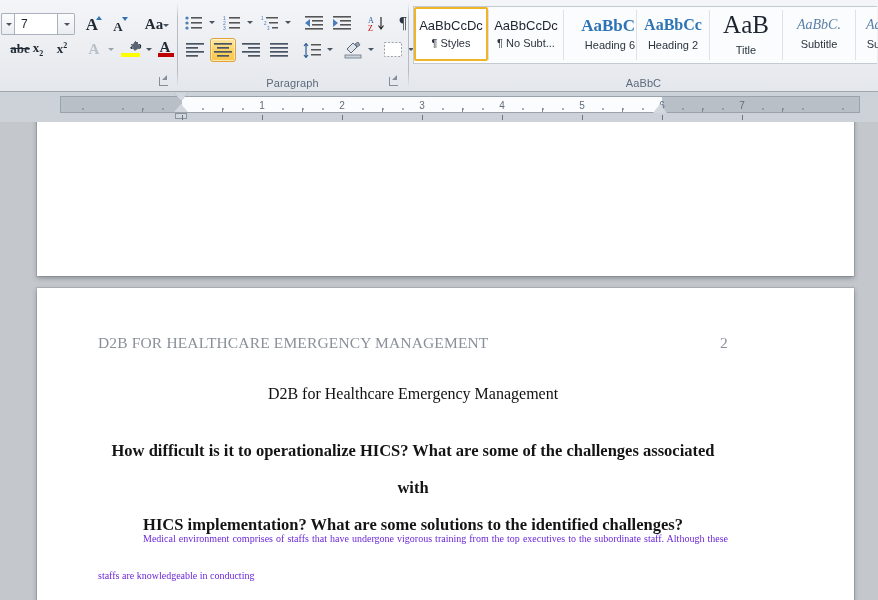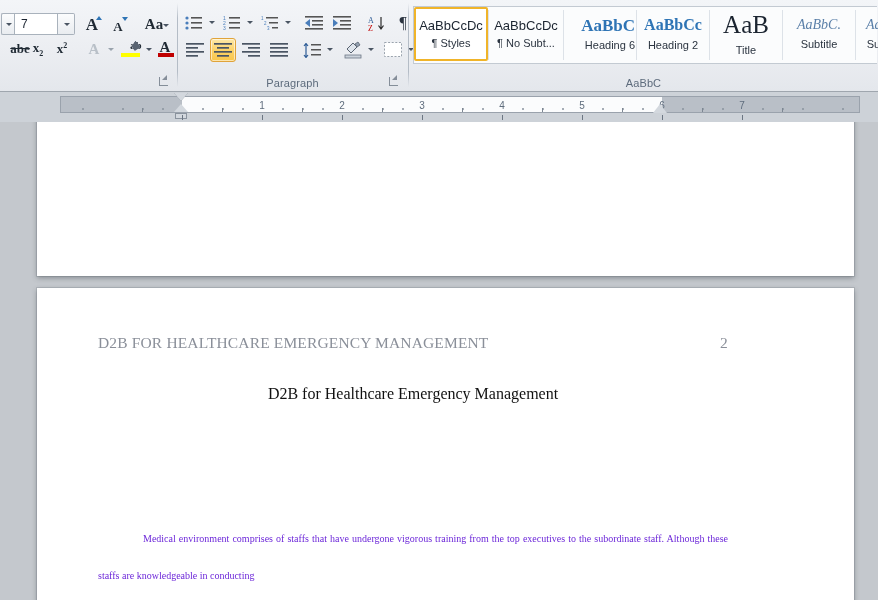--- a/index.html
+++ b/index.html
@@ -504,6 +504,7 @@
   <div id="doc-title" class="doc-text">D2B for Healthcare Emergency Management</div>
 
   <div id="heading-q" class="doc-text">
+    <div>How difficult is it to operationalize HICS? What are some of the challenges associated with</div>
   </div>
 
   <div id="body-p" class="doc-text">Medical environment comprises of staffs that have undergone vigorous training from the top executives to the subordinate staff. Although these staffs are knowledgeable in conducting</div>

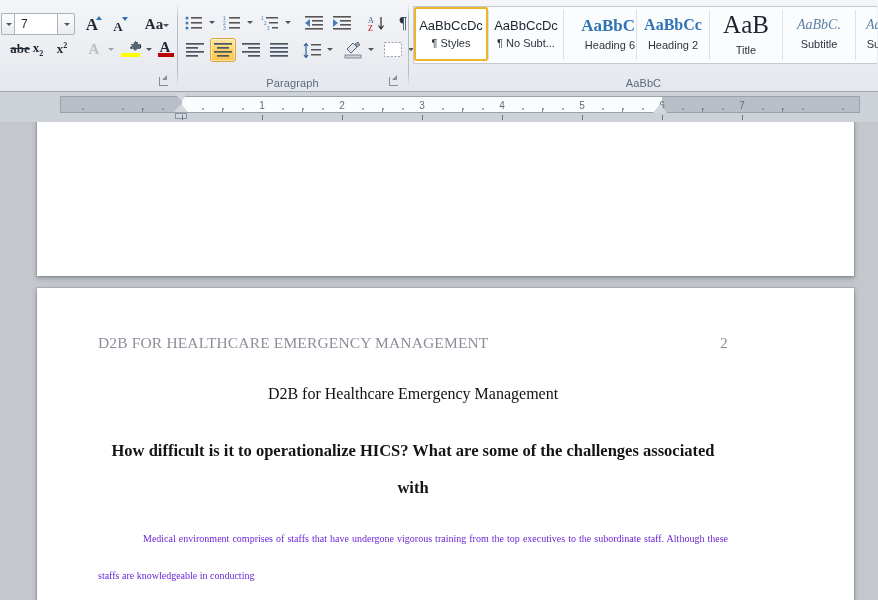--- a/index.html
+++ b/index.html
@@ -505,6 +505,7 @@
 
   <div id="heading-q" class="doc-text">
     <div>How difficult is it to operationalize HICS? What are some of the challenges associated with</div>
+    <div>HICS implementation?  What are some solutions to the identified challenges?</div>
   </div>
 
   <div id="body-p" class="doc-text">Medical environment comprises of staffs that have undergone vigorous training from the top executives to the subordinate staff. Although these staffs are knowledgeable in conducting</div>

